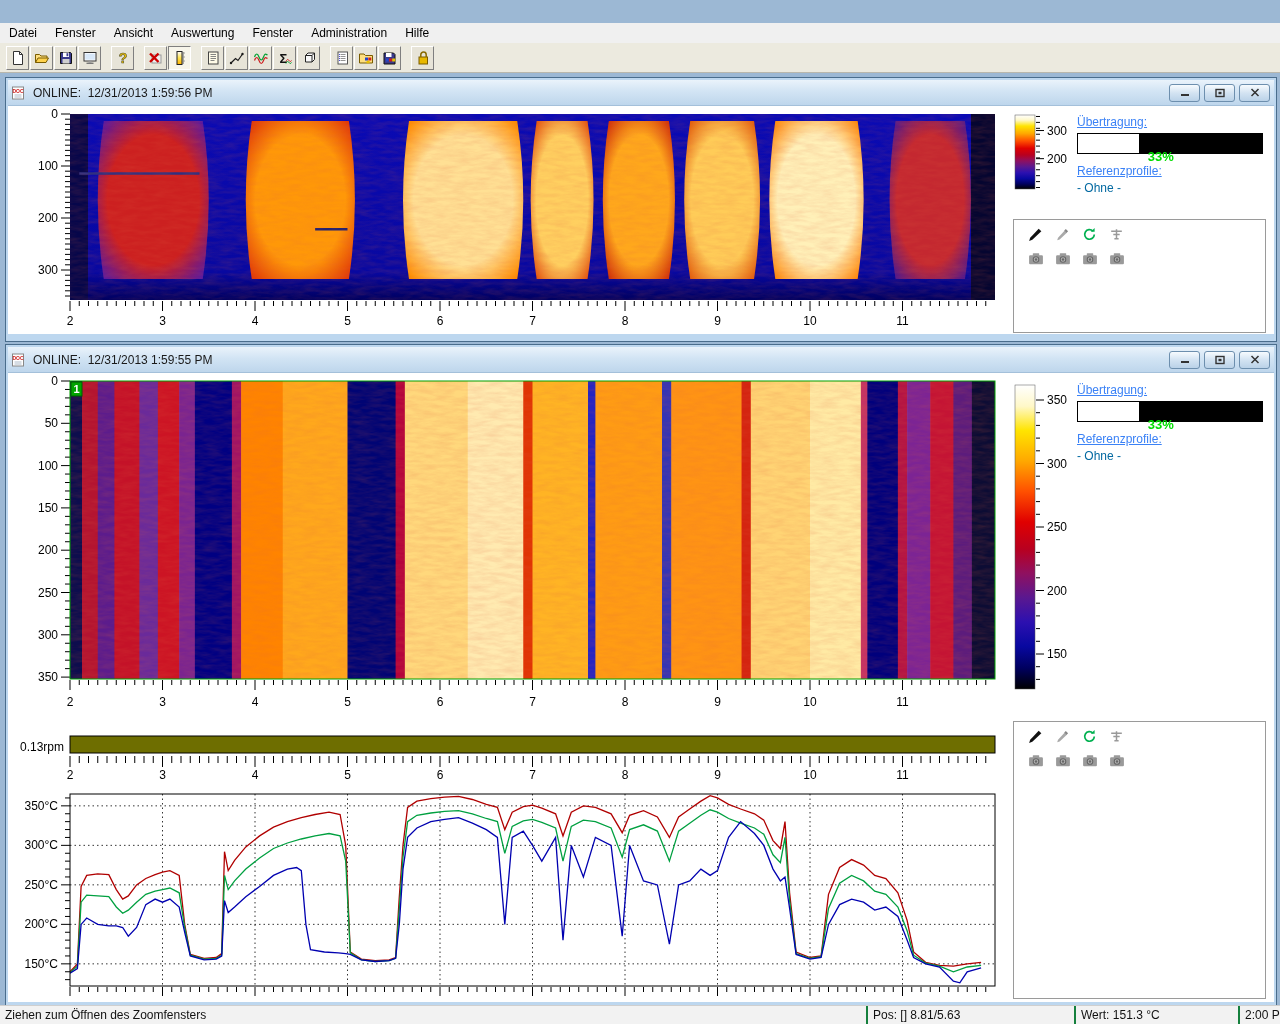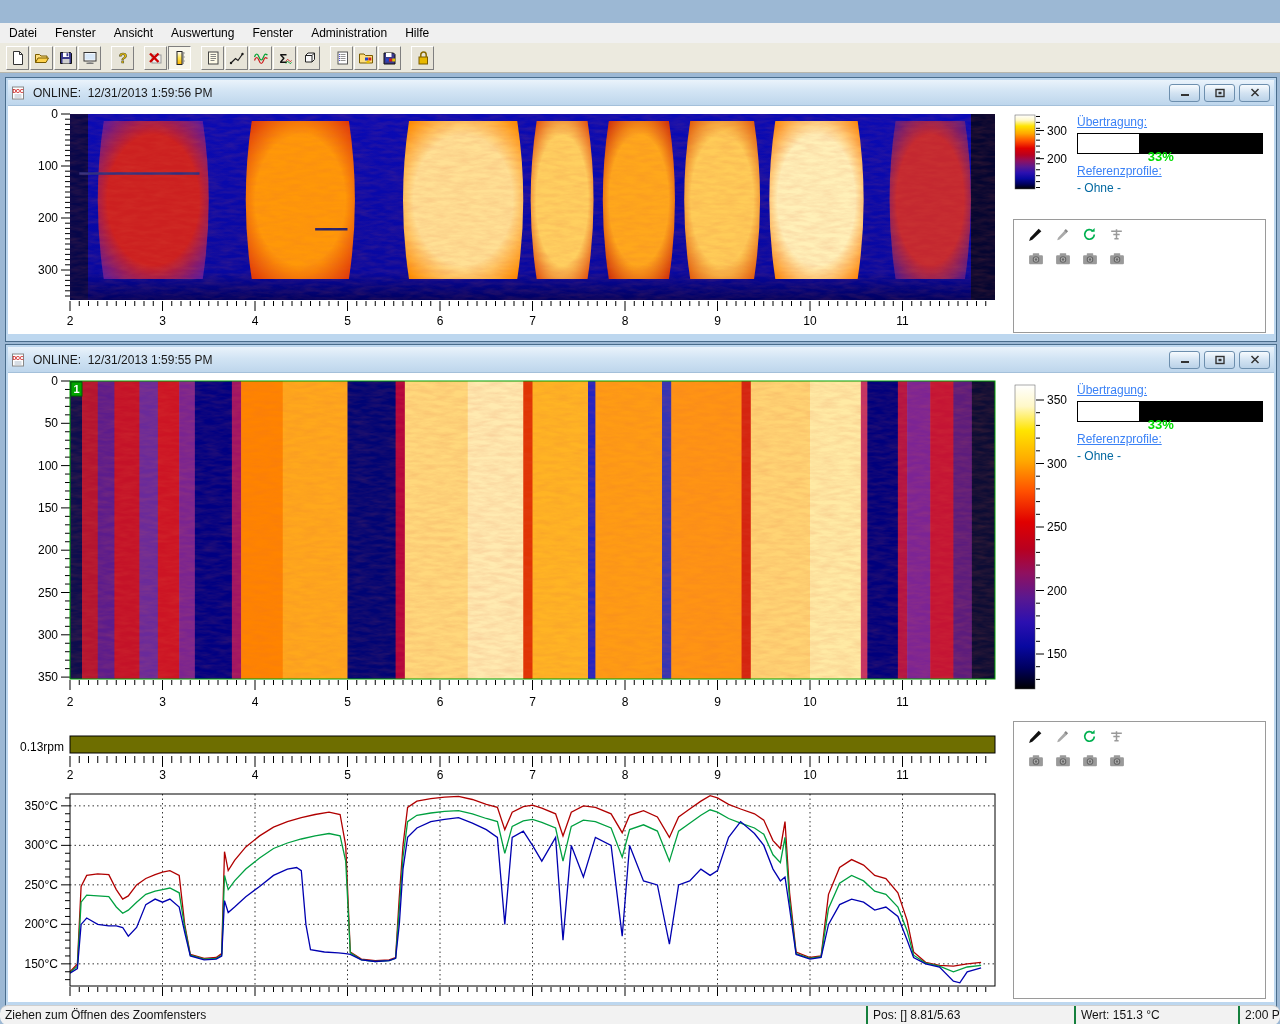--- a/index.html
+++ b/index.html
@@ -59,7 +59,7 @@
   .stats .rl{text-align:left;padding-left:8px;}
   
   #statusbar{position:absolute;left:0;top:1005px;width:1280px;height:19px;background:#f2f2f2;
-    border-top:1px solid #cfcfcf;font-size:12px;border-radius:8px;}
+    border-top:1px solid #cfcfcf;font-size:12px;}
   .sseg{position:absolute;top:0;height:18px;line-height:18px;padding-left:5px;
     border-left:2px solid #15803d;overflow:hidden;white-space:nowrap;}
   .sseg.first{border-left:none;}

